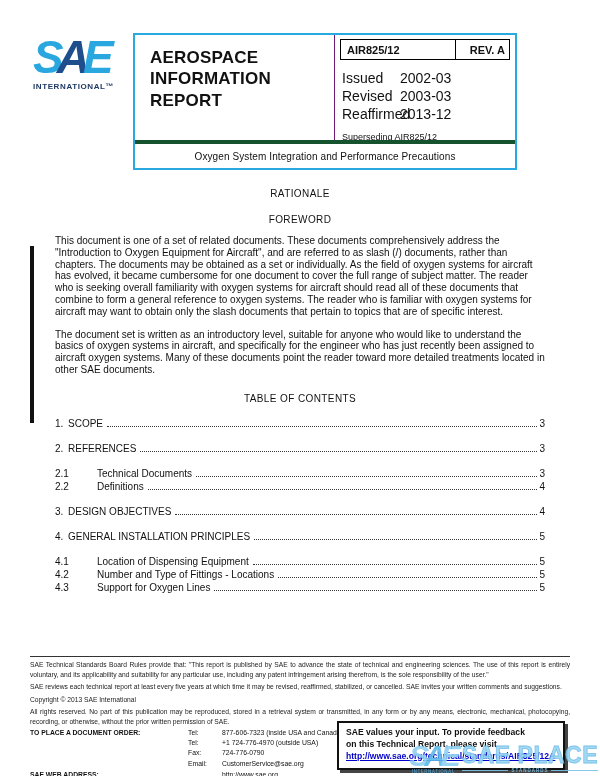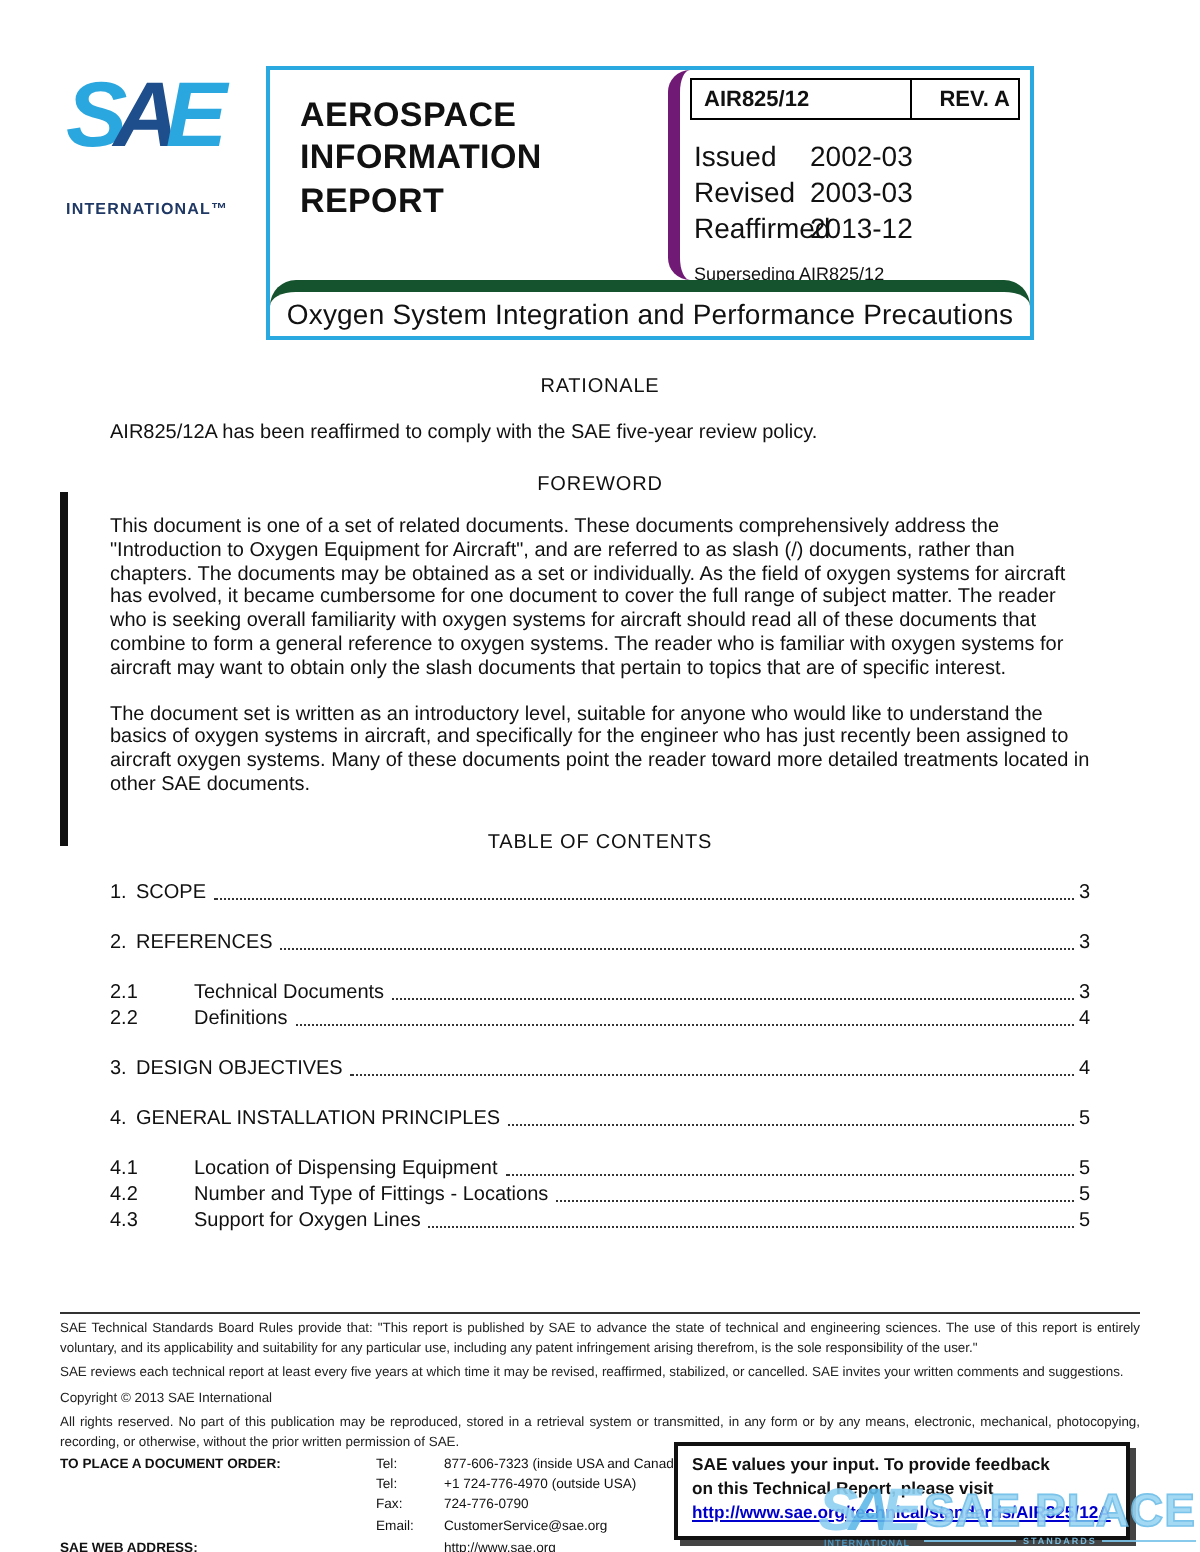--- a/index.html
+++ b/index.html
@@ -25,7 +25,7 @@
     background:#fff;
   }
   .hb-title { padding:12px 0 0 15px; font-size:17px; font-weight:bold; line-height:1.25; letter-spacing:0.2px; }
-  .hb-right { border-left:6px solid #701a75; padding:4px 5px 0 5px;border-radius:11px; }
+  .hb-right { border-left:1px solid #701a75; padding:4px 5px 0 5px; }
   .docnum-row { display:flex; }
   .docnum-cell { border:1.5px solid #000; font-weight:bold; font-size:11px; padding:4px 6px 3px 6px; flex:1; }
   .rev-cell { border:1.5px solid #000; border-left:none; font-weight:bold; font-size:11px; padding:4px 4px 3px 4px; width:54px; text-align:right; }

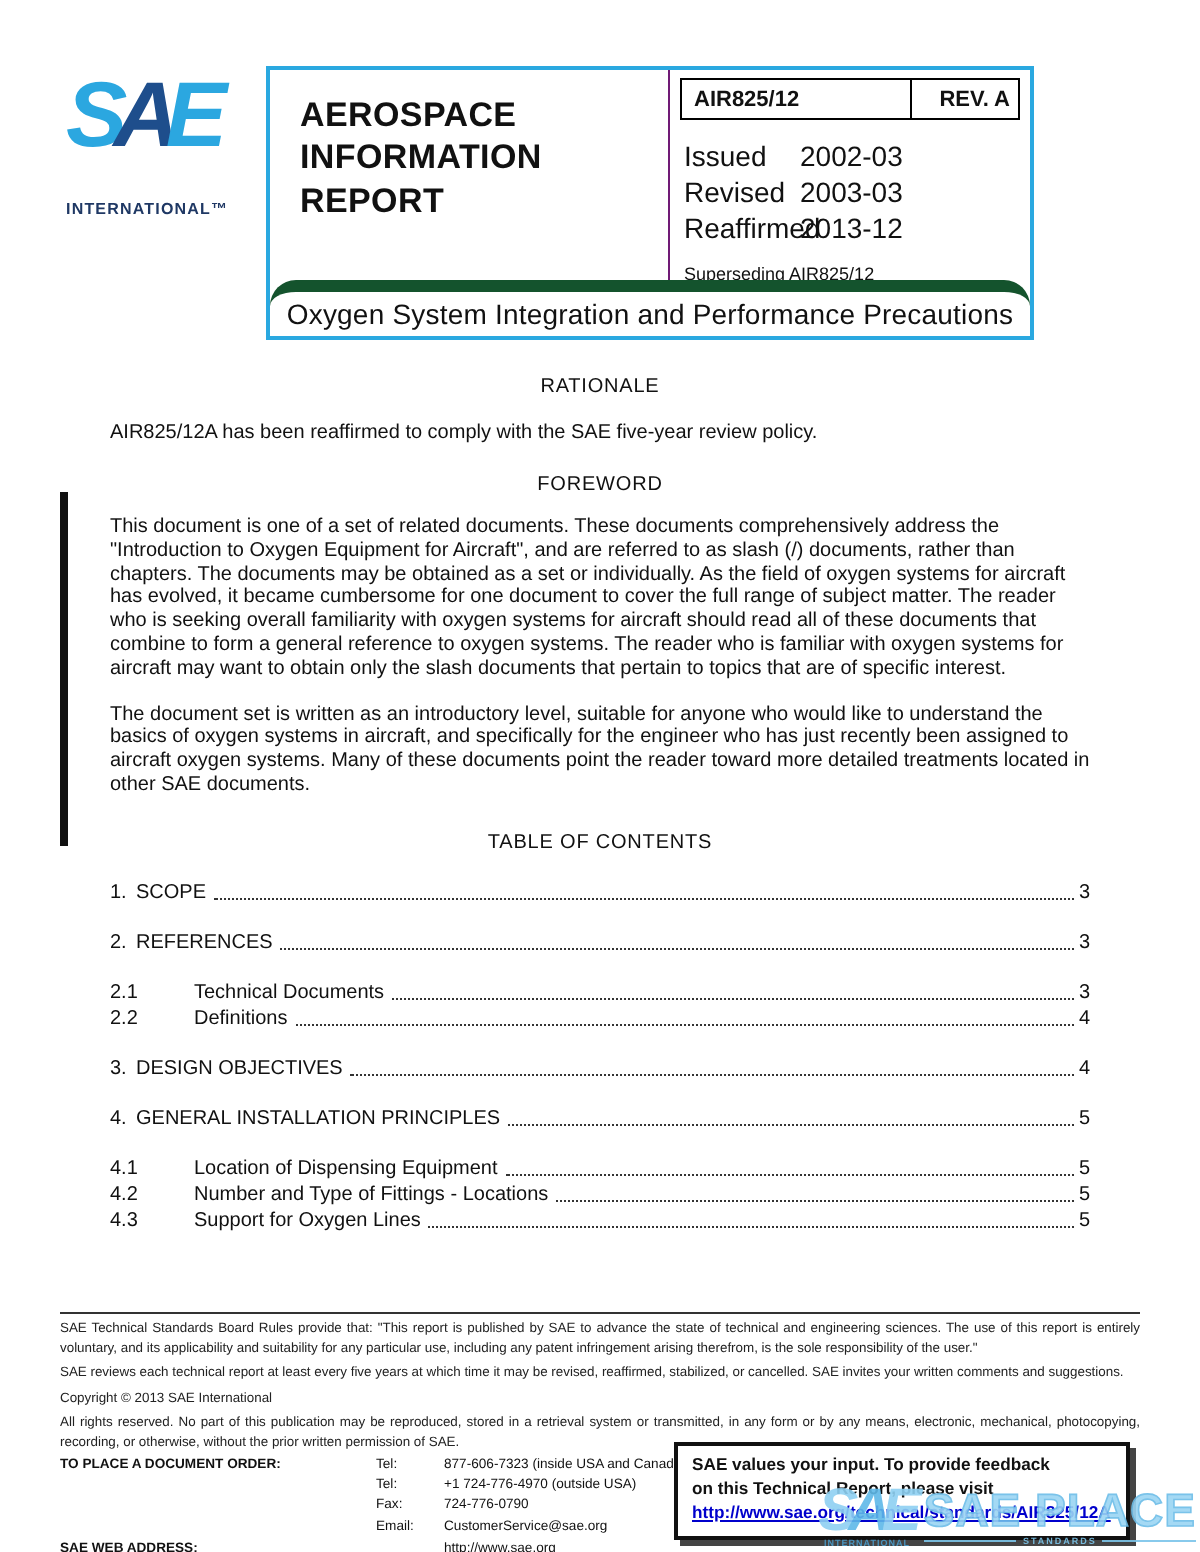--- a/index.html
+++ b/index.html
@@ -16,7 +16,7 @@
   .sae-letters { display:flex; font-style:italic; font-weight:900; font-size:46px; line-height:0.95; letter-spacing:-4px; }
   .sae-letters .lt-s, .sae-letters .lt-e { color:#2BA7E0; }
   .sae-letters .lt-a { color:#1E4E8C; margin:0 -3px; }
-  .sae-intl { font-size:8px; font-weight:bold; color:#1F3864; letter-spacing:0.6px; margin-top:20px; white-space:nowrap; }
+  .sae-intl { font-size:8px; font-weight:bold; color:#1F3864; letter-spacing:0.6px; margin-top:2px; white-space:nowrap; }
 
   .header-box {
     position:absolute; left:133px; top:33px; width:384px;

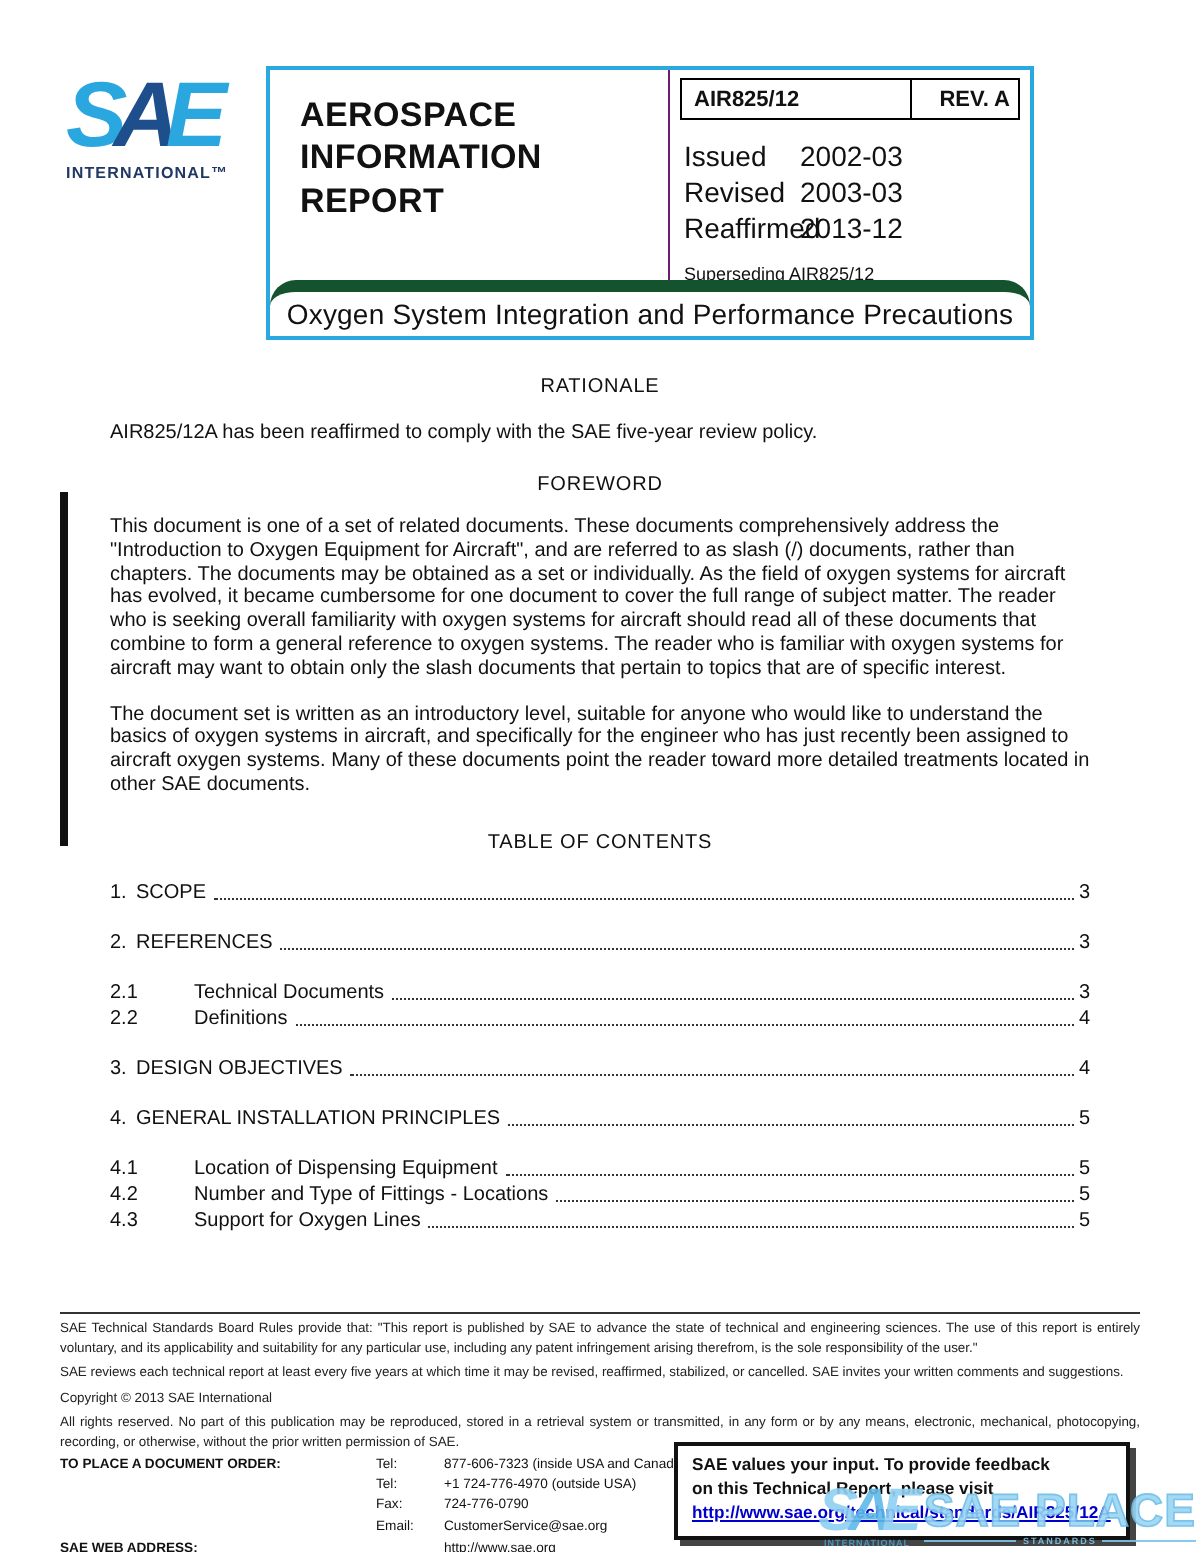--- a/index.html
+++ b/index.html
@@ -34,9 +34,9 @@
   .date-label { width:58px; }
   .superseding { margin:8px 0 0 2px; font-size:9px; }
   .hb-subtitle {
-    grid-column:1 / -1; border-top:6px solid #14532d;
+    grid-column:1 / -1; border-top:4px solid #14532d;
     display:flex; align-items:center; justify-content:center;
-    font-size:14px; letter-spacing:0.1px;border-radius:13px;
+    font-size:10px; letter-spacing:0.1px;
   }
 
   

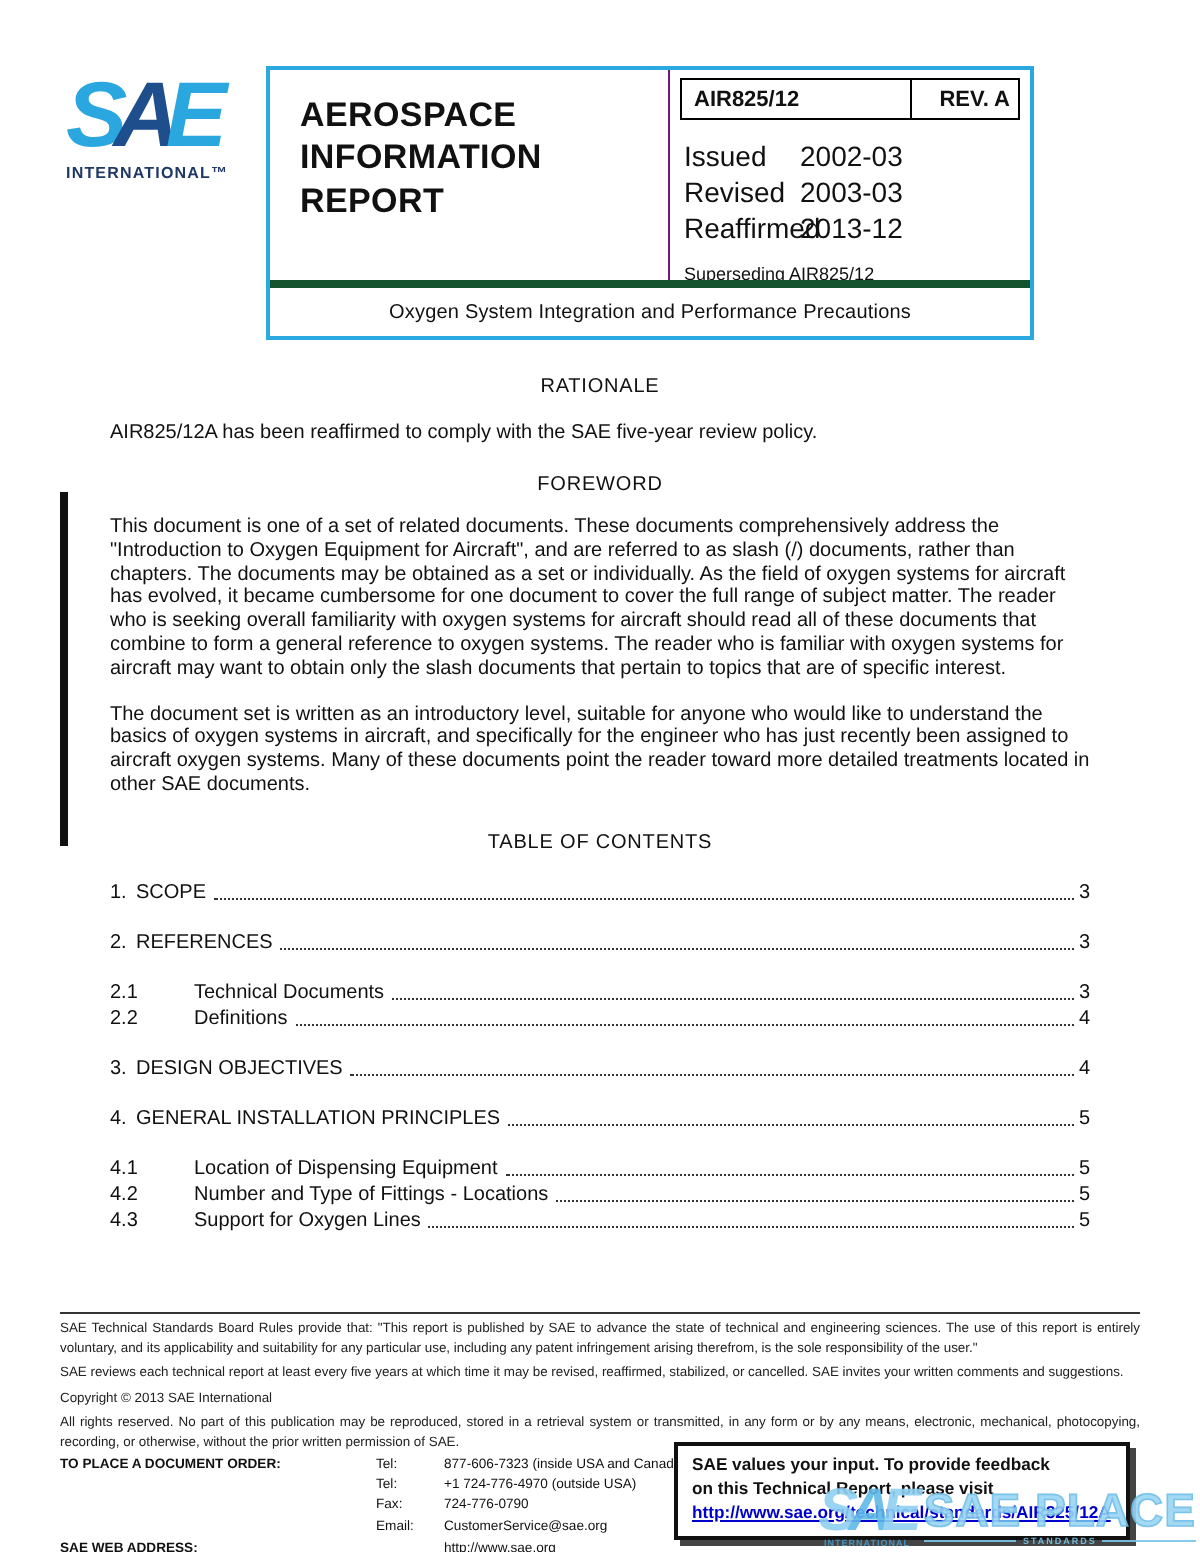--- a/index.html
+++ b/index.html
@@ -145,7 +145,6 @@
   <div class="body-zone">
 
     <div class="center-head h-rationale">RATIONALE</div>
-    <div class="rationale-body">AIR825/12A has been reaffirmed to comply with the SAE five-year review policy.</div>
 
     <div class="center-head h-foreword">FOREWORD</div>
     <div class="para">This document is one of a set of related documents.  These documents comprehensively address the "Introduction to Oxygen Equipment for Aircraft", and are referred to as slash (/) documents, rather than chapters.  The documents may be obtained as a set or individually.  As the field of oxygen systems for aircraft has evolved, it became cumbersome for one document to cover the full range of subject matter.  The reader who is seeking overall familiarity with oxygen systems for aircraft should read all of these documents that combine to form a general reference to oxygen systems.  The reader who is familiar with oxygen systems for aircraft may want to obtain only the slash documents that pertain to topics that are of specific interest.</div>

